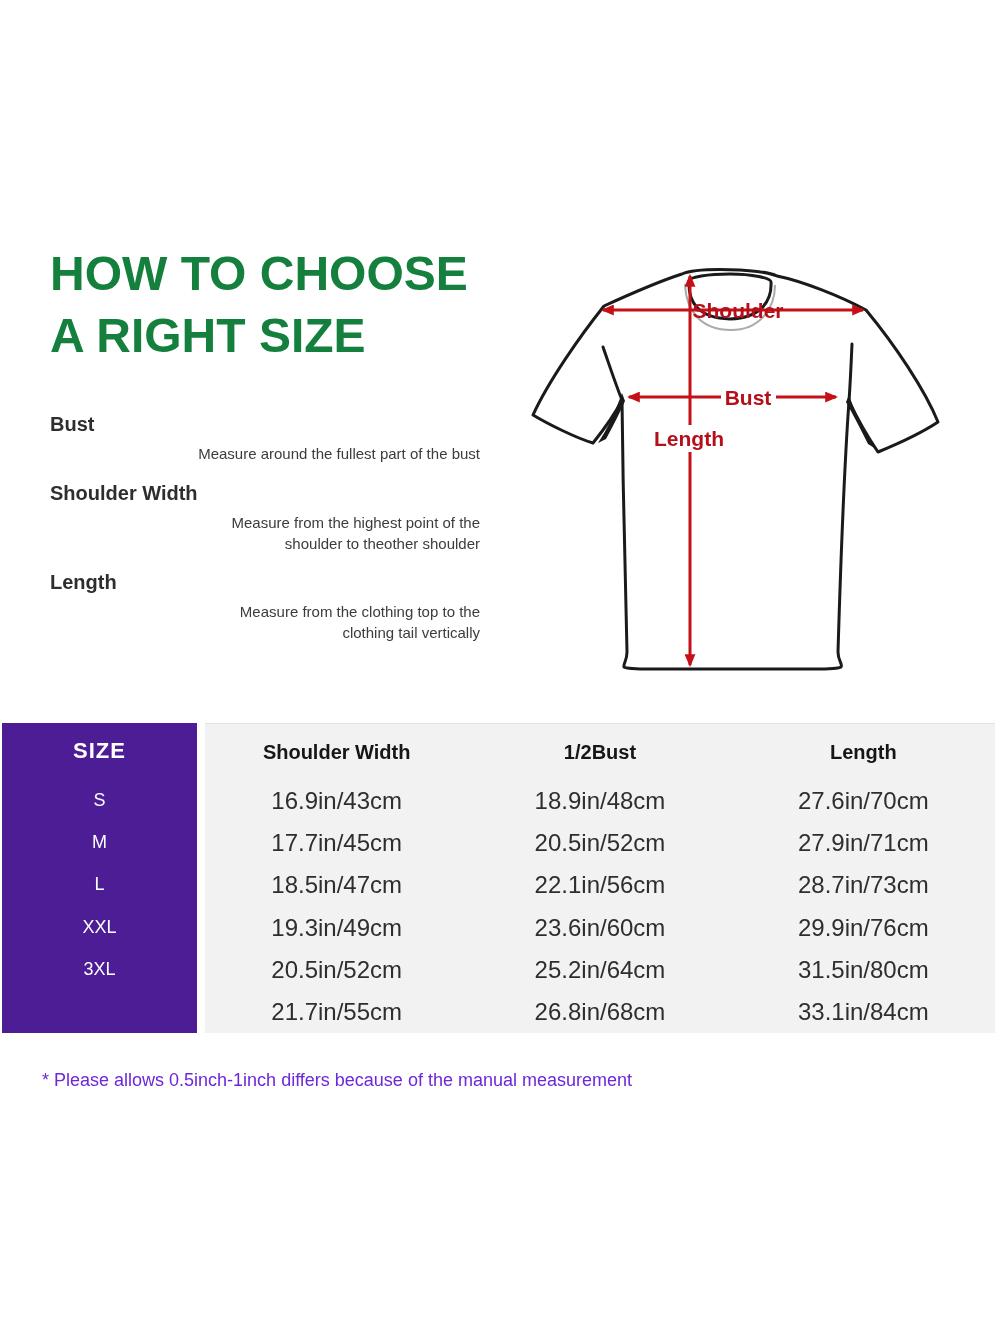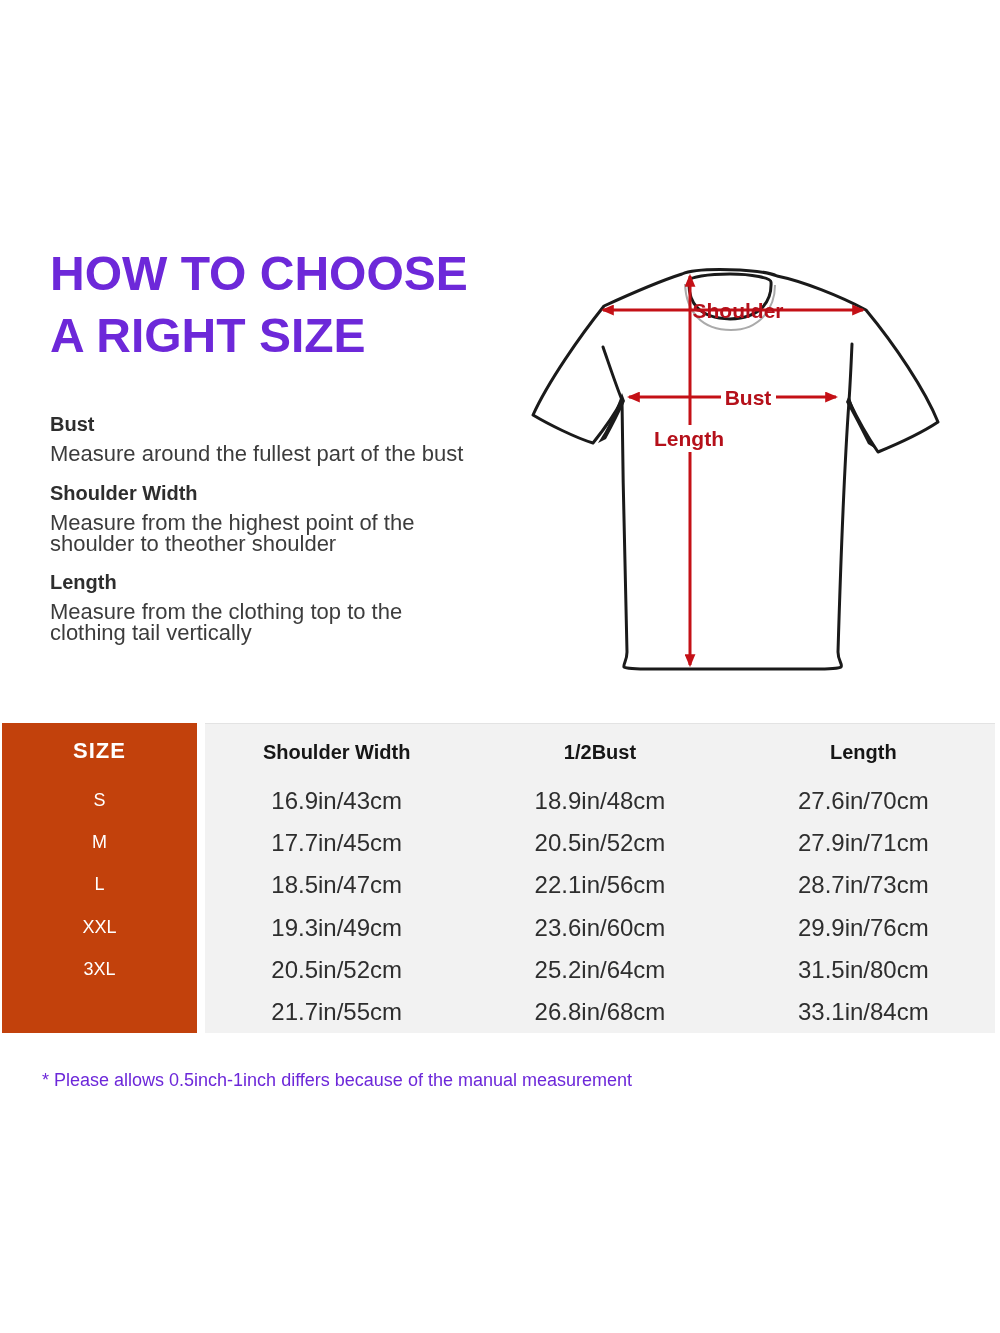--- a/index.html
+++ b/index.html
@@ -12,7 +12,7 @@
   
   .page-title {
     position:absolute; left:50px; top:243px;
-    font-size:48px; font-weight:700; color:#6d28d9;
+    font-size:48px; font-weight:700; color:#15803d;
     line-height:62px; letter-spacing:0px;
   }
   

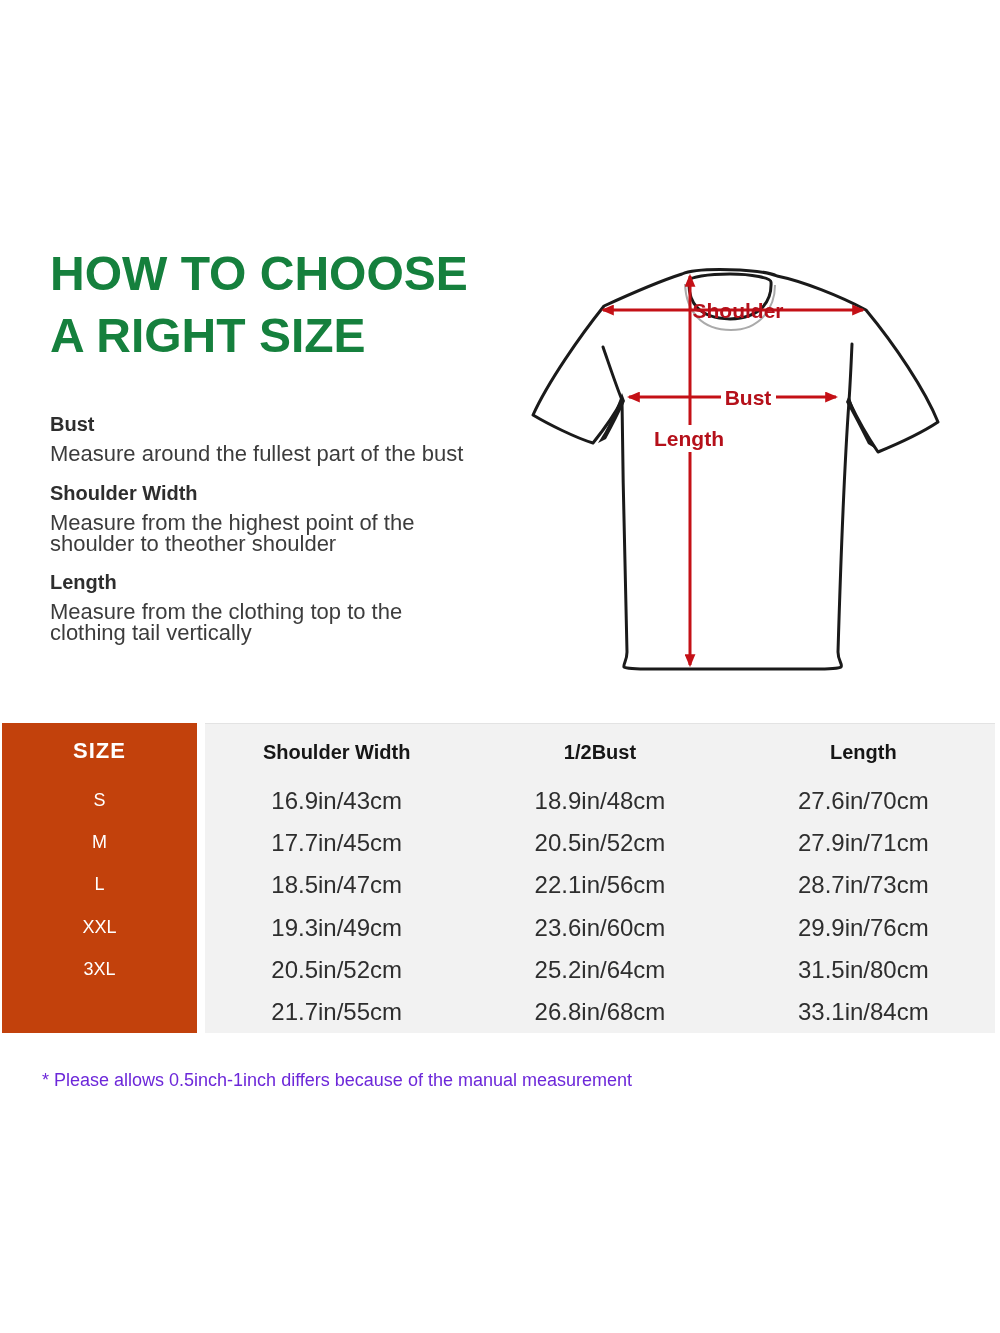--- a/index.html
+++ b/index.html
@@ -18,7 +18,7 @@
   
   .sec { position:absolute; left:50px; width:430px; }
   .sec-heading { font-size:20px; font-weight:700; color:#2e2e2e; margin-bottom:7px; }
-  .sec-desc div { font-size:22px; color:#3c3c3c; line-height:21px; }
+  .sec-desc div { font-size:15px; color:#3c3c3c; line-height:21px;text-align:right; }
   #sec-bust { top:413px; }
   #sec-shoulder { top:482px; }
   #sec-length { top:571px; }

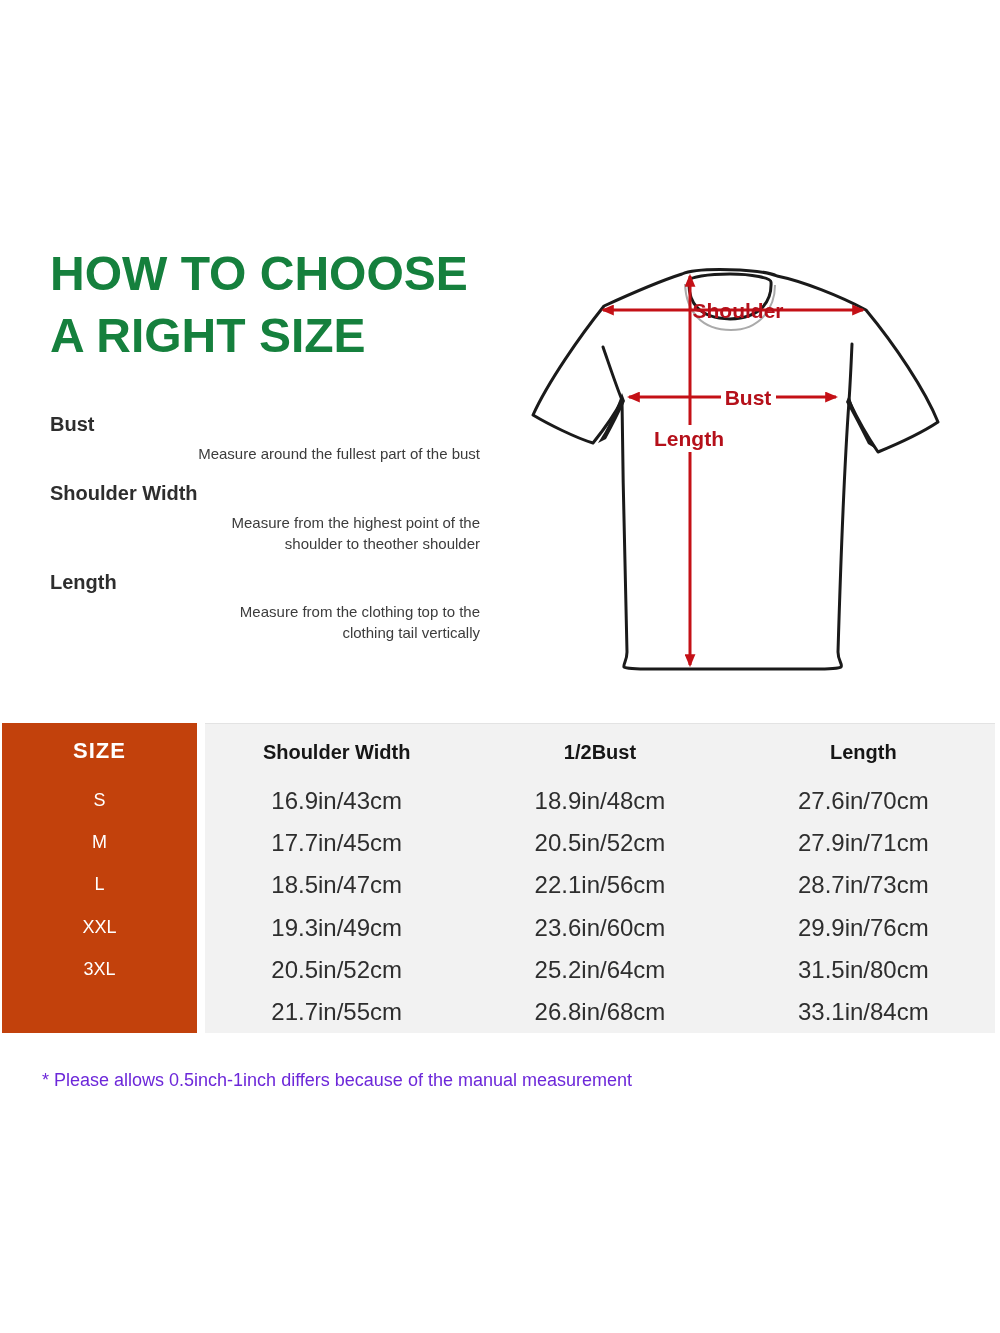--- a/index.html
+++ b/index.html
@@ -27,7 +27,7 @@
   
   .size-col {
     position:absolute; left:2px; top:723px; width:195px; height:310px;
-    background:#c2410c; display:grid; grid-template-rows:56px repeat(6, 1fr);
+    background:#4c1d95; display:grid; grid-template-rows:56px repeat(6, 1fr);
   }
   .size-col .hcell {
     display:flex; align-items:center; justify-content:center;

